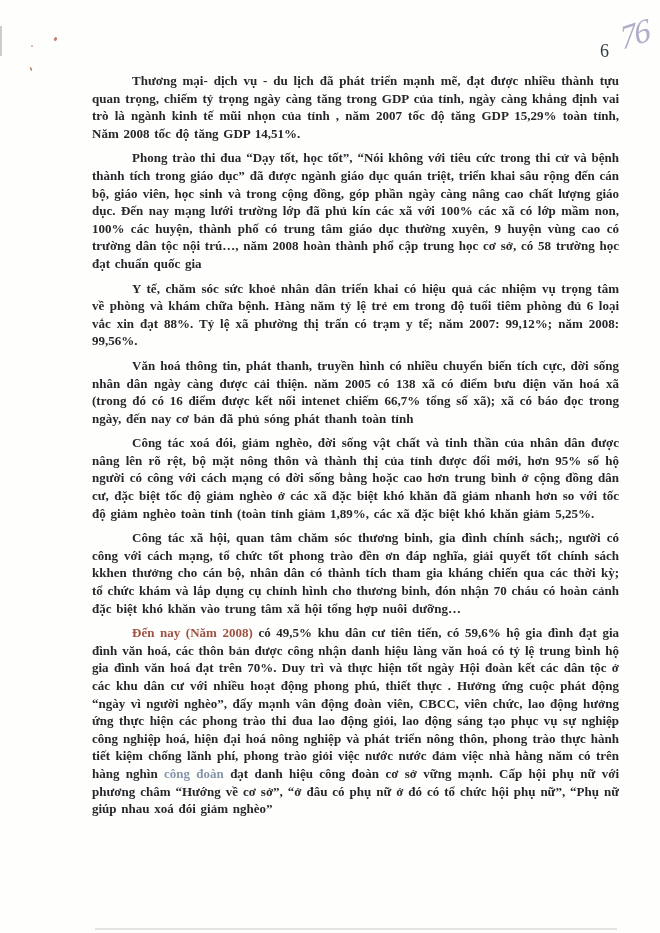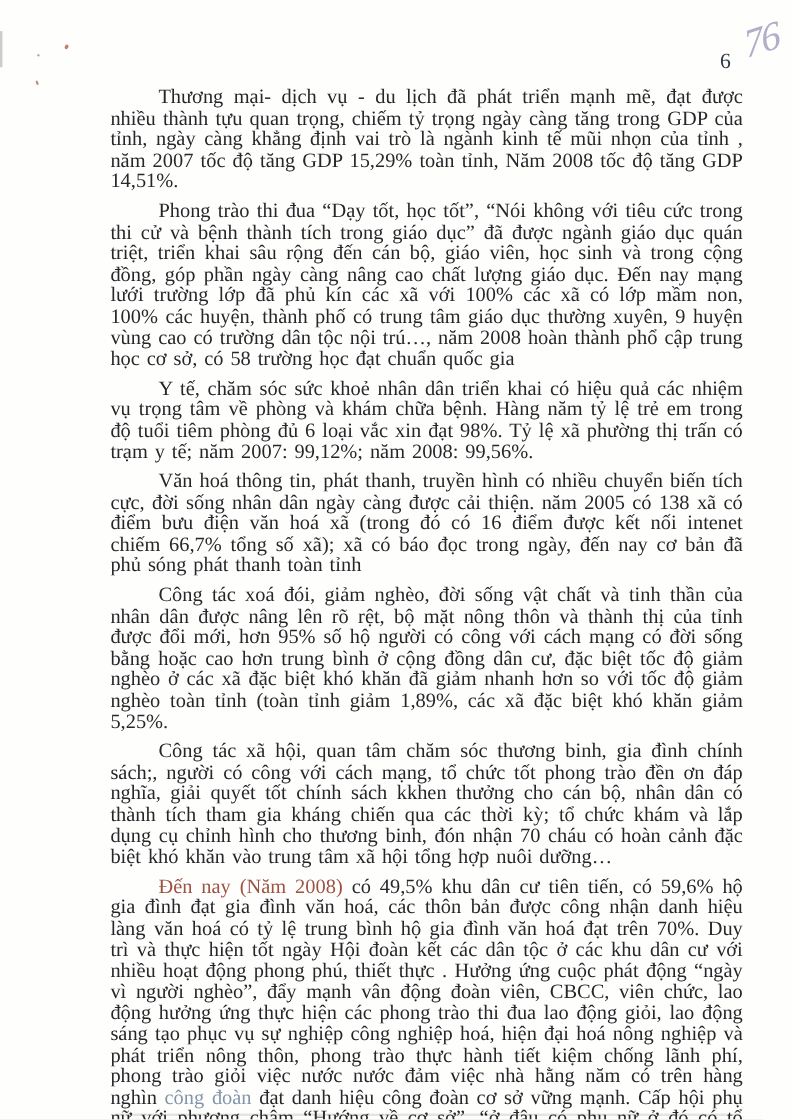--- a/index.html
+++ b/index.html
@@ -24,12 +24,13 @@
   }
   p.para {
     margin: 0 0 7px 0;
-    font-size: 17px;
+    font-size: 13px;
     line-height: 17.6px;
     text-align: justify;
     text-indent: 40px;
     color: #27272b;
     word-spacing: 1.5px;
+    font-weight: bold;
   }
   .page-number {
     position: absolute;

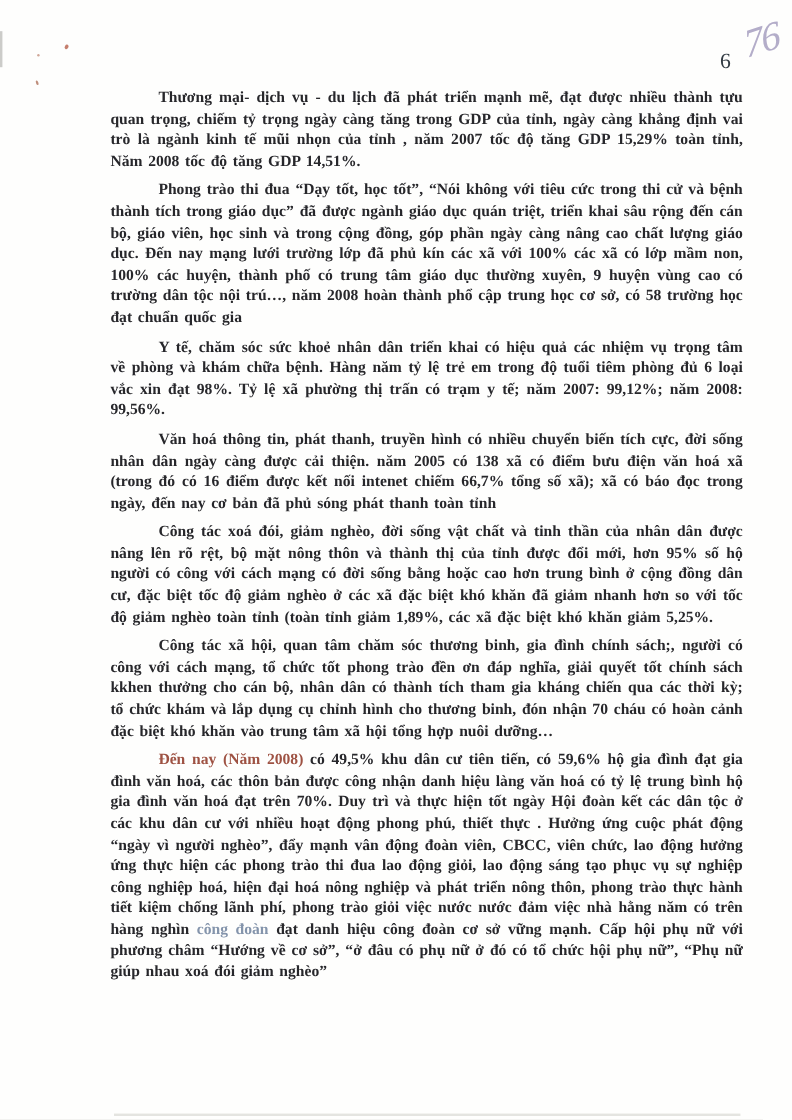--- a/index.html
+++ b/index.html
@@ -94,7 +94,7 @@
   <div class="content" id="paragraphs">
       <p class="para"><span>Thương mại- dịch vụ - du lịch đã phát triển mạnh mẽ, đạt được nhiều thành tựu quan trọng, chiếm tỷ trọng ngày càng tăng trong GDP của tỉnh, ngày càng khẳng định vai trò là ngành kinh tế mũi nhọn của tỉnh , năm 2007 tốc độ tăng GDP 15,29% toàn tỉnh, Năm 2008 tốc độ tăng GDP 14,51%.</span></p>
       <p class="para"><span>Phong trào thi đua “Dạy tốt, học tốt”, “Nói không với tiêu cức trong thi cử và bệnh thành tích trong giáo dục” đã được ngành giáo dục quán triệt, triển khai sâu rộng đến cán bộ, giáo viên, học sinh và trong cộng đồng, góp phần ngày càng nâng cao chất lượng giáo dục. Đến nay mạng lưới trường lớp đã phủ kín các xã với 100% các xã có lớp mầm non, 100% các huyện, thành phố có trung tâm giáo dục thường xuyên, 9 huyện vùng cao có trường dân tộc nội trú…, năm 2008 hoàn thành phổ cập trung học cơ sở, có 58 trường học đạt chuẩn quốc gia</span></p>
-      <p class="para"><span>Y tế, chăm sóc sức khoẻ nhân dân triển khai có hiệu quả các nhiệm vụ trọng tâm về phòng và khám chữa bệnh. Hàng năm tỷ lệ trẻ em trong độ tuổi tiêm phòng đủ 6 loại vắc xin đạt 98%. Tỷ lệ xã phường thị trấn có trạm y tế; năm 2007: 99,12%; năm 2008: 99,56%.</span></p>
+      <p class="para"><span>Y tế, chăm sóc sức khoẻ nhân dân triển khai có hiệu quả các nhiệm vụ trọng tâm về phòng và khám chữa bệnh. Hàng năm tỷ lệ trẻ em trong độ tuổi tiêm phòng đủ 6 loại vắc xin đạt 88%. Tỷ lệ xã phường thị trấn có trạm y tế; năm 2007: 99,12%; năm 2008: 99,56%.</span></p>
       <p class="para"><span>Văn hoá thông tin, phát thanh, truyền hình có nhiều chuyển biến tích cực, đời sống nhân dân ngày càng được cải thiện. năm 2005 có 138 xã có điểm bưu điện văn hoá xã (trong đó có 16 điểm được kết nối intenet chiếm 66,7% tổng số xã); xã có báo đọc trong ngày, đến nay cơ bản đã phủ sóng phát thanh toàn tỉnh</span></p>
       <p class="para"><span>Công tác xoá đói, giảm nghèo, đời sống vật chất và tinh thần của nhân dân được nâng lên rõ rệt, bộ mặt nông thôn và thành thị của tỉnh được đổi mới, hơn 95% số hộ người có công với cách mạng có đời sống bằng hoặc cao hơn trung bình ở cộng đồng dân cư, đặc biệt tốc độ giảm nghèo ở các xã đặc biệt khó khăn đã giảm nhanh hơn so với tốc độ giảm nghèo toàn tỉnh (toàn tỉnh giảm 1,89%, các xã đặc biệt khó khăn giảm 5,25%.</span></p>
       <p class="para"><span>Công tác xã hội, quan tâm chăm sóc thương binh, gia đình chính sách;, người có công với cách mạng, tổ chức tốt phong trào đền ơn đáp nghĩa, giải quyết tốt chính sách kkhen thưởng cho cán bộ, nhân dân có thành tích tham gia kháng chiến qua các thời kỳ; tổ chức khám và lắp dụng cụ chỉnh hình cho thương binh, đón nhận 70 cháu có hoàn cảnh đặc biệt khó khăn vào trung tâm xã hội tổng hợp nuôi dưỡng…</span></p>

